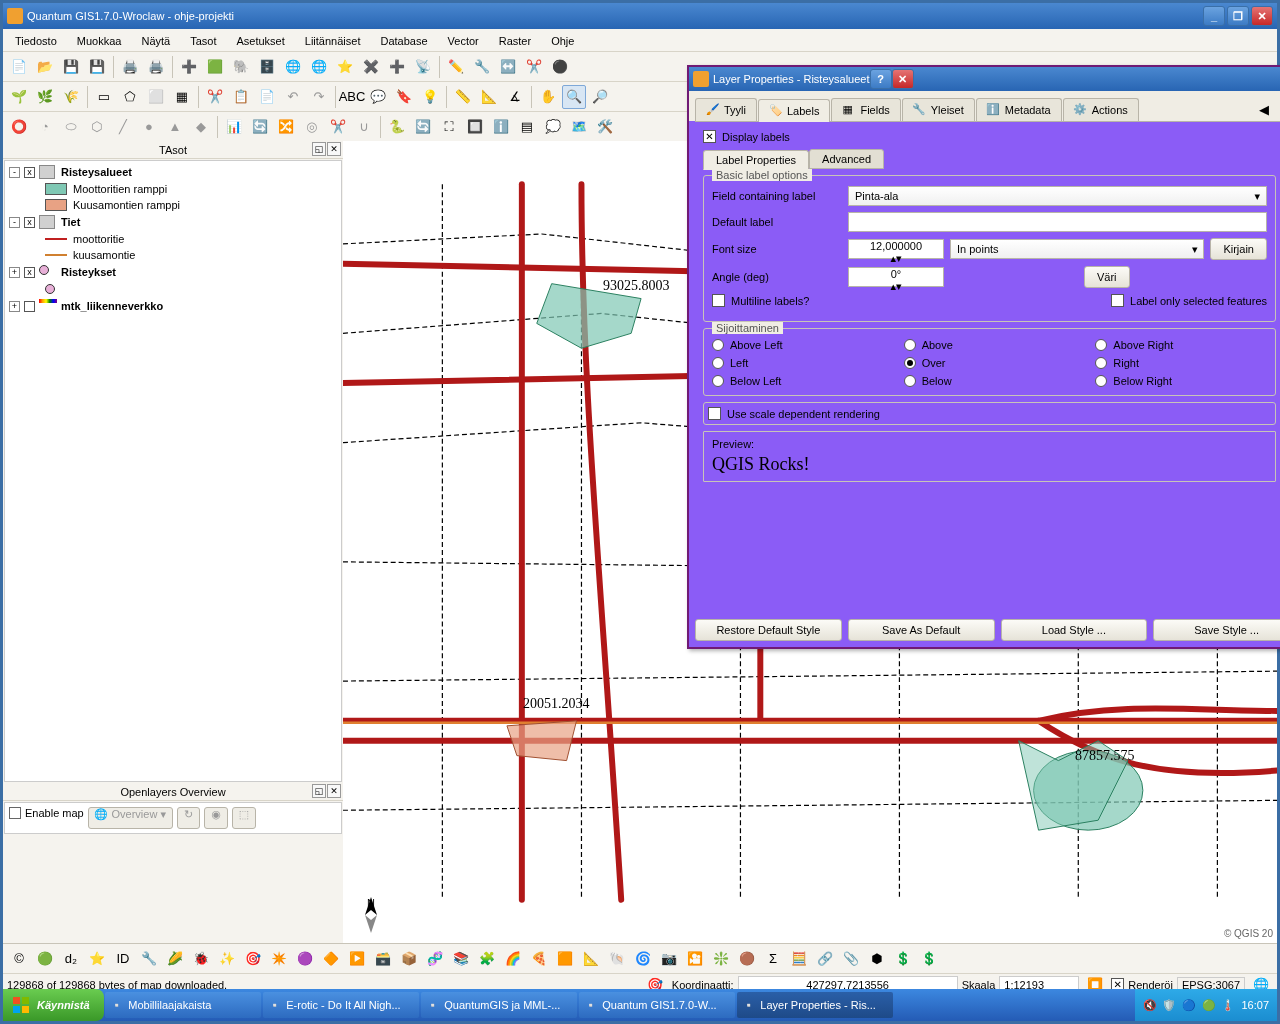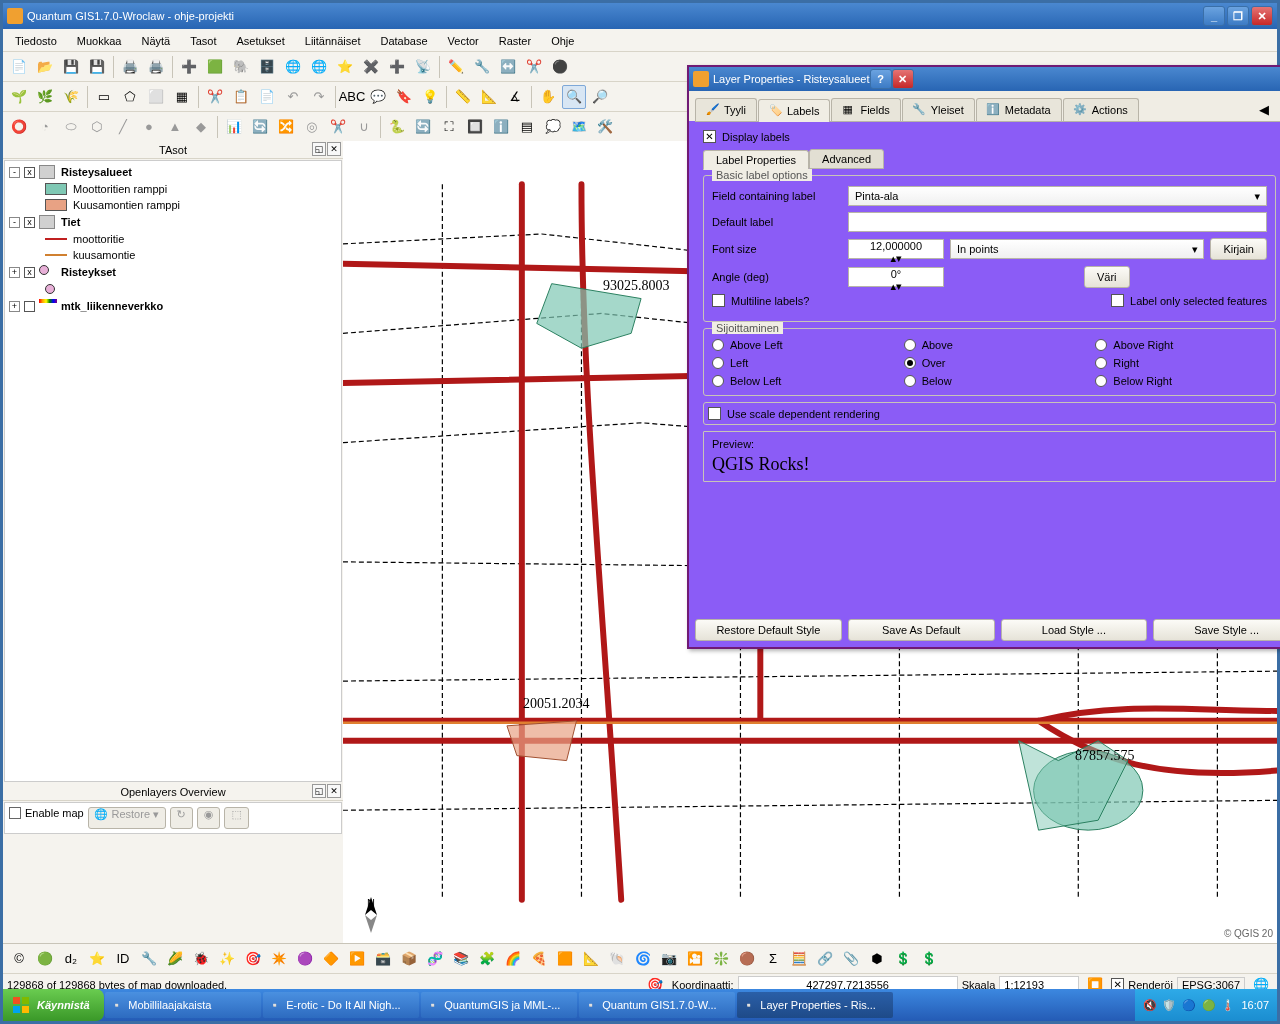--- a/index.html
+++ b/index.html
@@ -285,7 +285,7 @@
           <div class="ov-body">
             <div class="ov-chk"></div>
             <span>Enable map</span>
-            <div class="ov-sel">🌐 <span>Restore</span> ▾</div>
+            <div class="ov-sel">🌐 <span>Overview</span> ▾</div>
             <div class="ov-btn">↻</div>
             <div class="ov-btn">◉</div>
             <div class="ov-btn">⬚</div>

